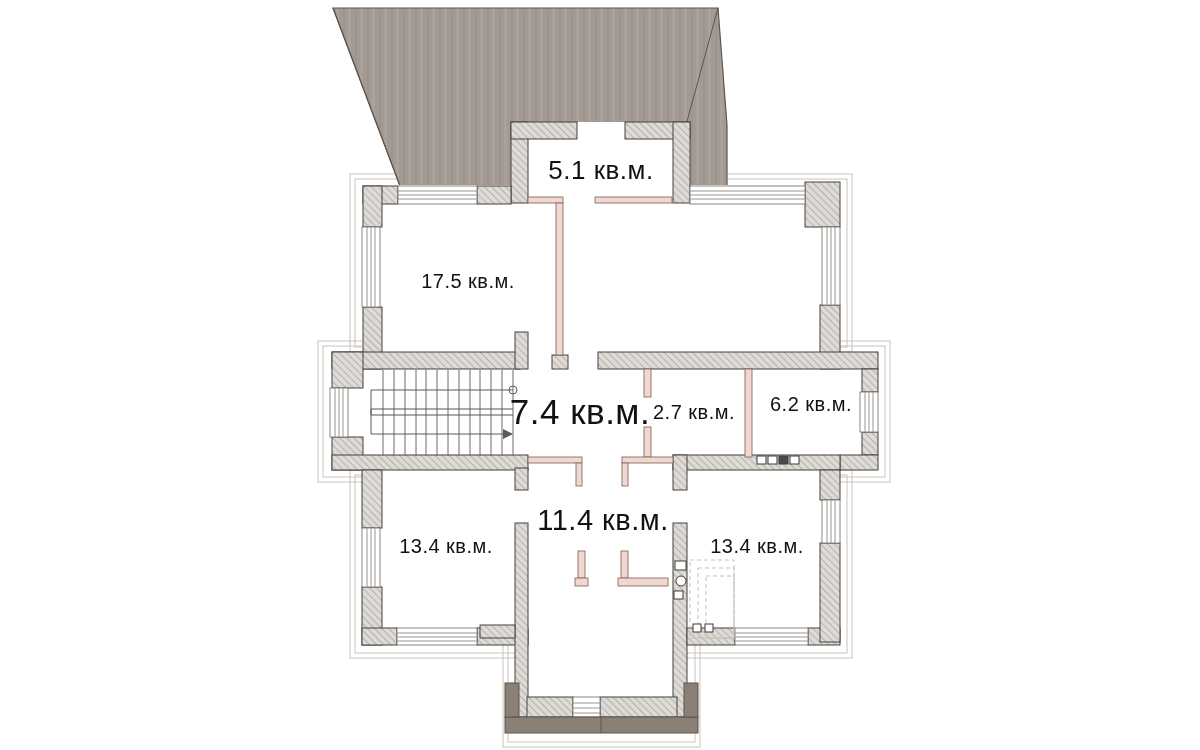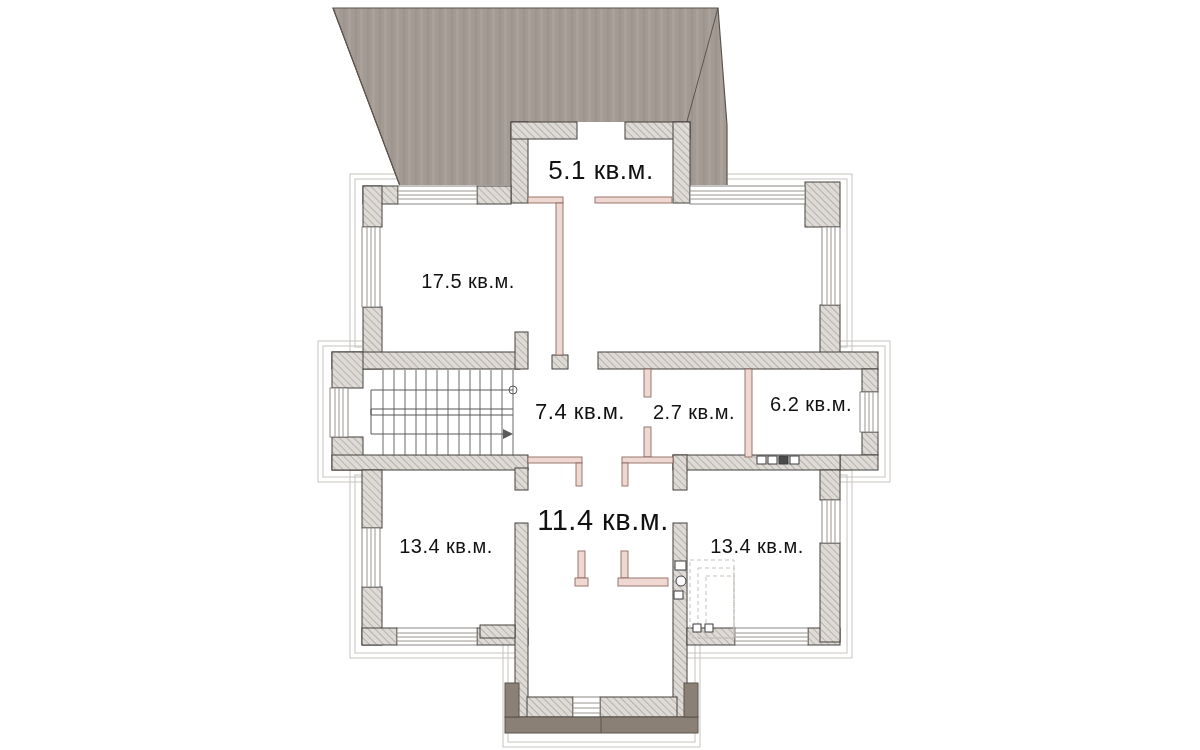--- a/index.html
+++ b/index.html
@@ -247,7 +247,7 @@
 
 <div class="room-label" style="left:601px;top:170px;font-size:26px">5.1 кв.м.</div>
 <div class="room-label" style="left:468px;top:281px">17.5 кв.м.</div>
-<div class="room-label" style="left:580px;top:412px;font-size:22px">7.4 кв.м.</div>
+<div class="room-label" style="left:580px;top:412px;font-size:35px">7.4 кв.м.</div>
 <div class="room-label" style="left:694px;top:412px">2.7 кв.м.</div>
 <div class="room-label" style="left:811px;top:404px">6.2 кв.м.</div>
 <div class="room-label" style="left:603px;top:520px;font-size:29px">11.4 кв.м.</div>

